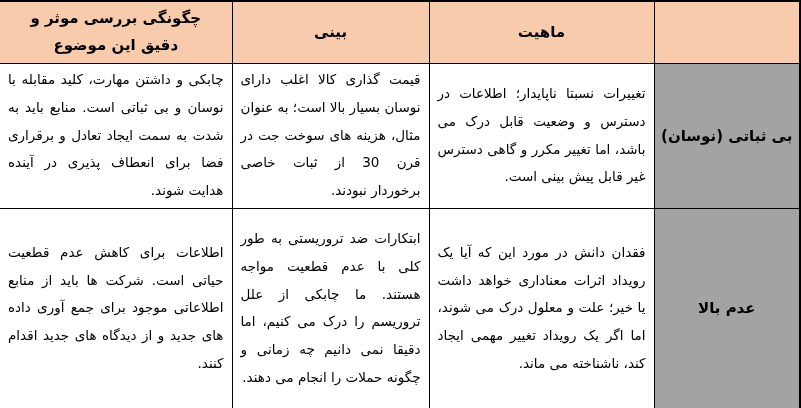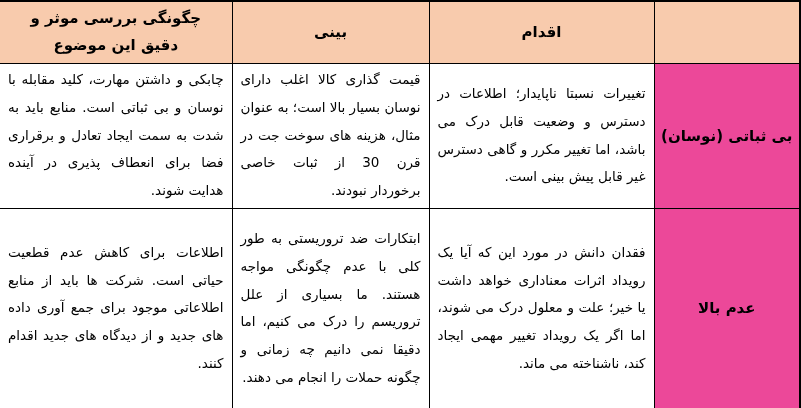--- a/index.html
+++ b/index.html
@@ -63,7 +63,7 @@
   <tbody>
     <tr class="header-row">
       <td class="header-cell"></td>
-      <td class="header-cell">اقدام</td>
+      <td class="header-cell">ماهیت</td>
       <td class="header-cell">بینی</td>
       <td class="header-cell">چگونگی بررسی موثر و دقیق این موضوع</td>
     </tr>

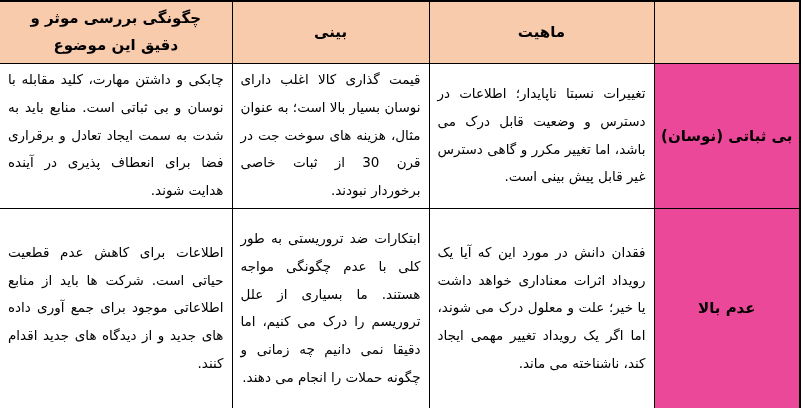--- a/index.html
+++ b/index.html
@@ -32,7 +32,7 @@
     padding: 2px 10px;
   }
   .category-cell {
-    background: #ec4899;
+    background: #a3a3a3;
     font-weight: bold;
     font-size: 15px;
     text-align: center;

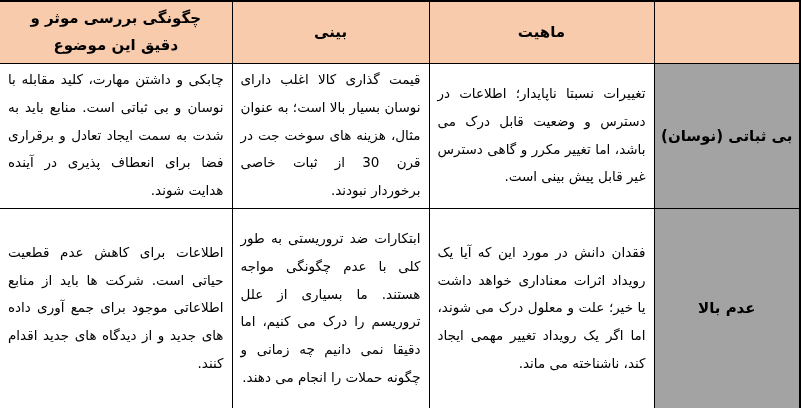--- a/index.html
+++ b/index.html
@@ -76,7 +76,7 @@
     <tr class="row-uncertainty">
       <td class="category-cell">عدم بالا</td>
       <td class="body-cell">فقدان دانش در مورد این که آیا یک رویداد اثرات معناداری خواهد داشت یا خیر؛ علت و معلول درک می شوند، اما اگر یک رویداد تغییر مهمی ایجاد کند، ناشناخته می ماند.</td>
-      <td class="body-cell">ابتکارات ضد تروریستی به طور کلی با عدم چگونگی مواجه هستند. ما بسیاری از علل تروریسم را درک می کنیم، اما دقیقا نمی دانیم چه زمانی و چگونه حملات را انجام می دهند.</td>
+      <td class="body-cell">ابتکارات ضد تروریستی به طور کلی با عدم قطعیت مواجه هستند. ما چابکی از علل تروریسم را درک می کنیم، اما دقیقا نمی دانیم چه زمانی و چگونه حملات را انجام می دهند.</td>
       <td class="body-cell">اطلاعات برای کاهش عدم قطعیت حیاتی است. شرکت ها باید از منابع اطلاعاتی موجود برای جمع آوری داده های جدید و از دیدگاه های جدید اقدام کنند.</td>
     </tr>
   </tbody>

